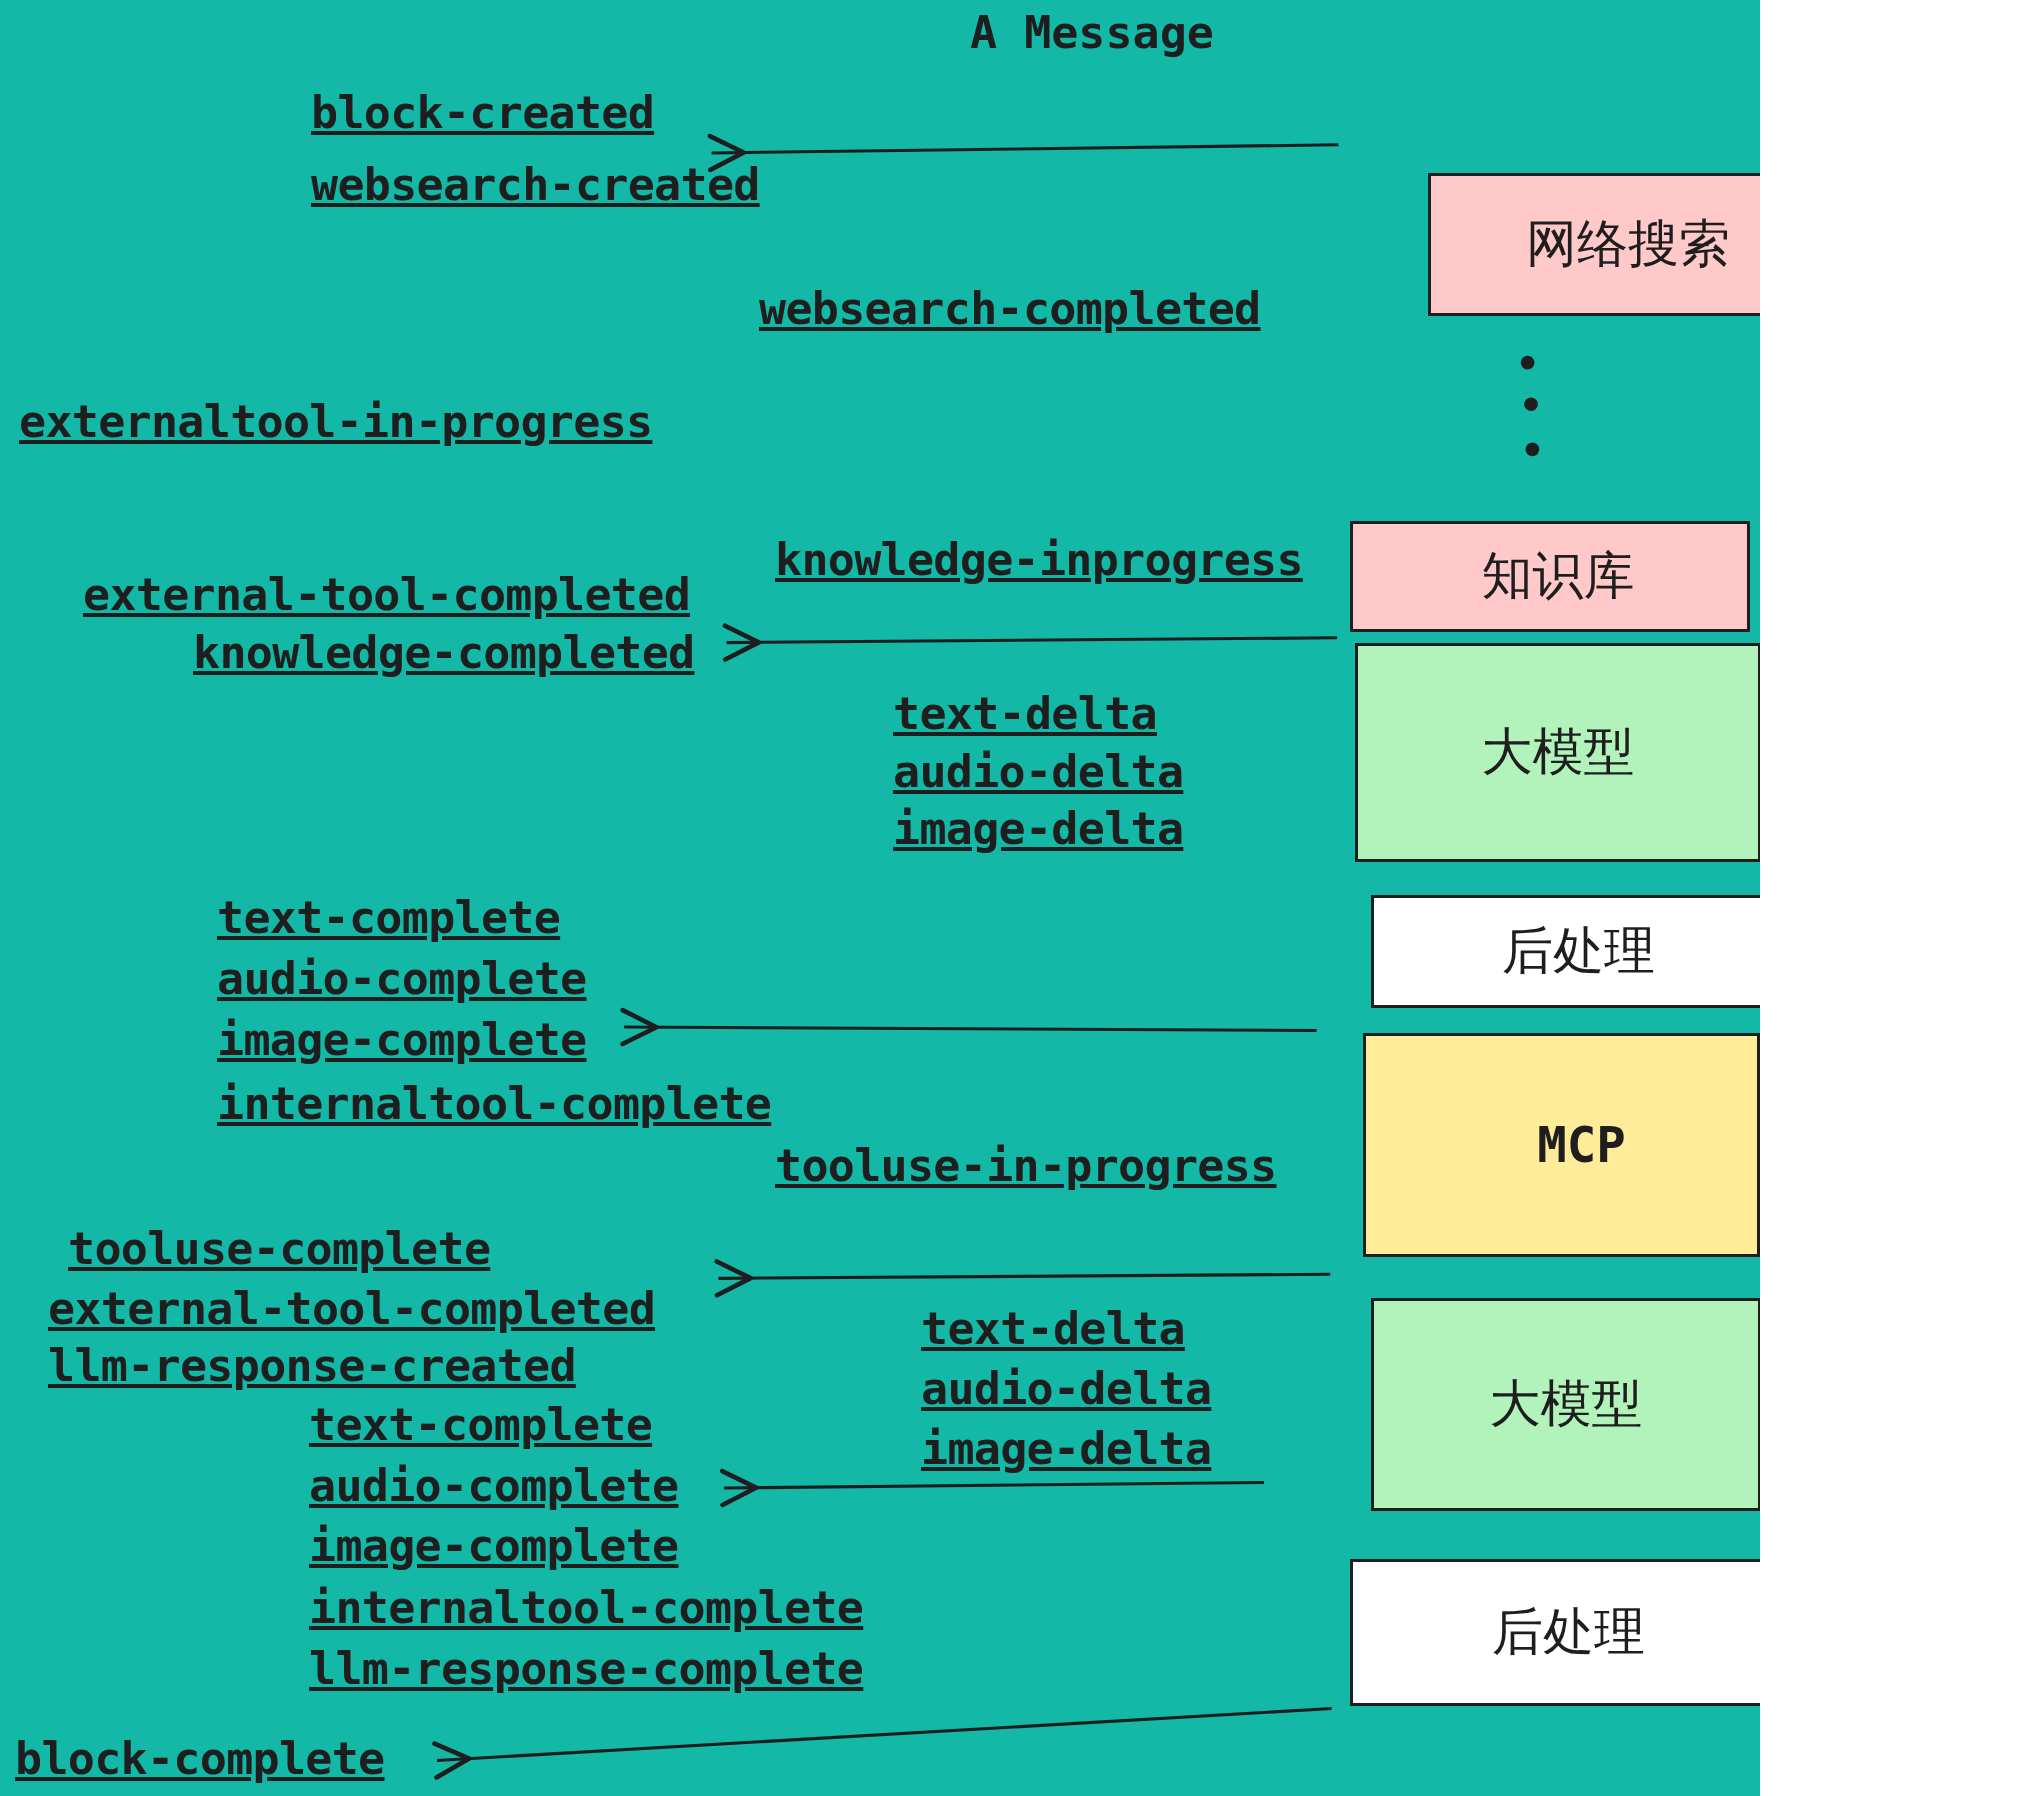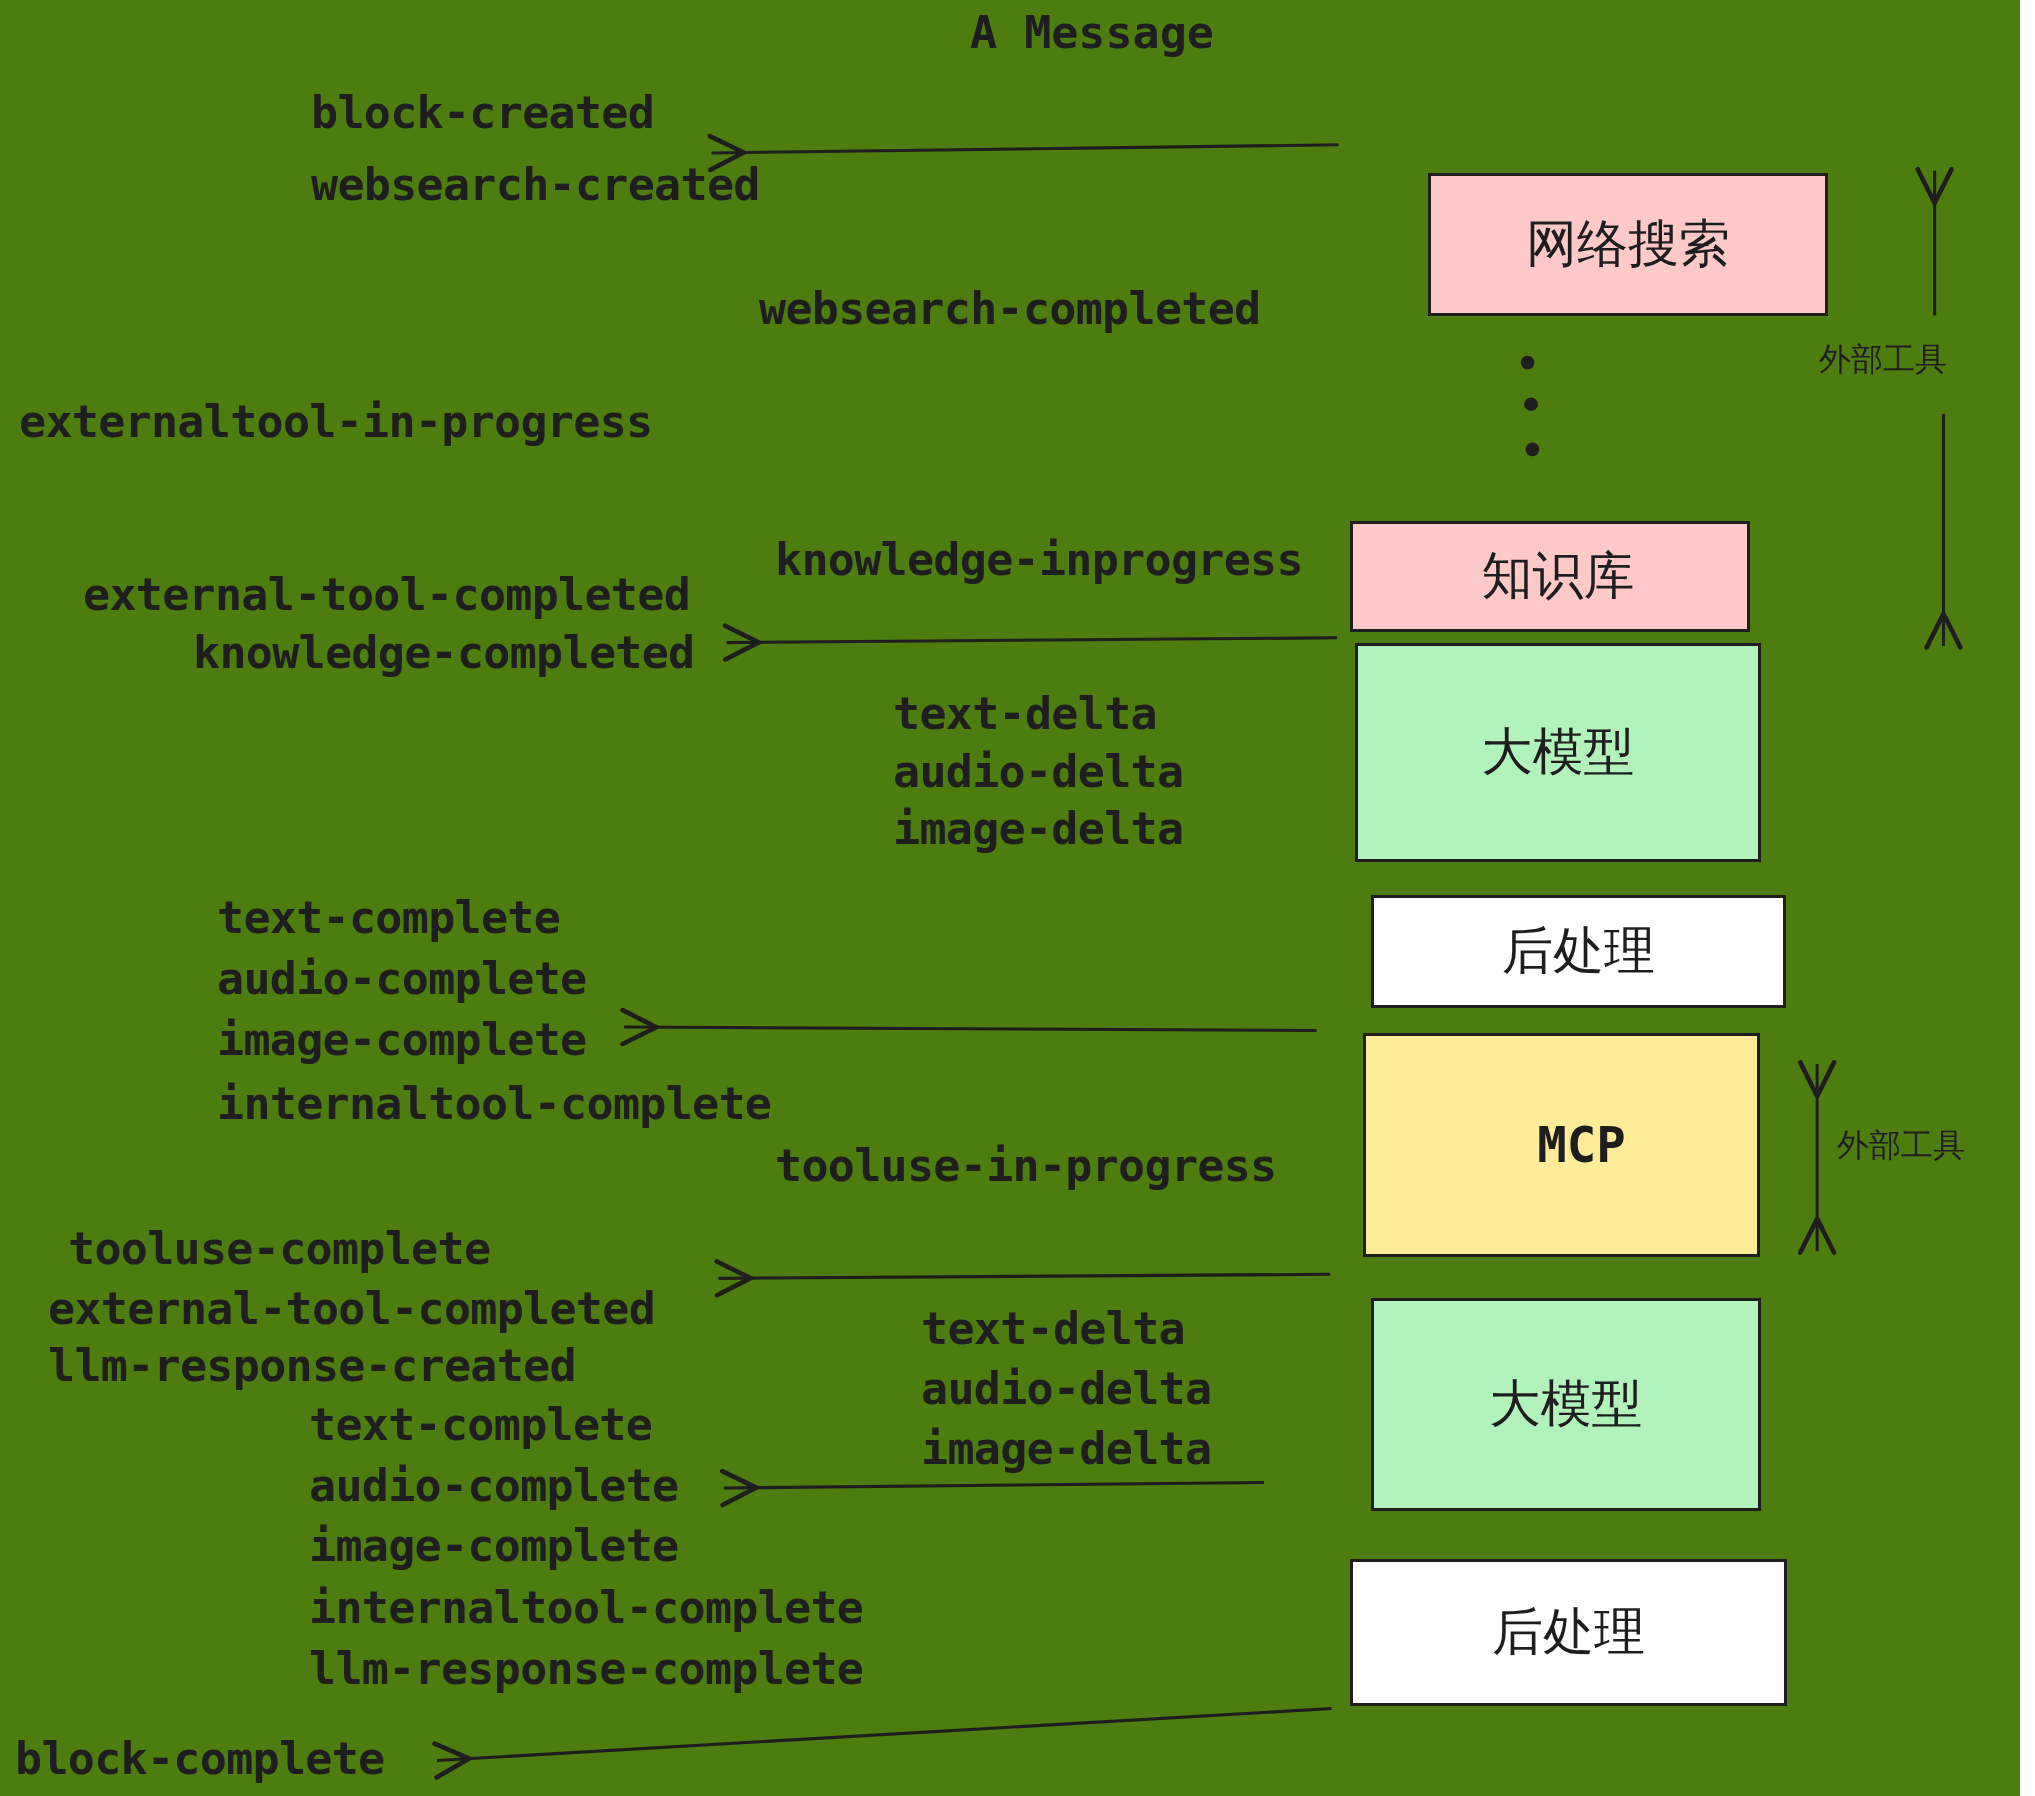--- a/index.html
+++ b/index.html
@@ -5,8 +5,8 @@
   html,body{margin:0;padding:0;background:#ffffff;}
   .canvas{
     position:relative;
-    width:2020px;height:1796px;
-    background:#4d7c0f;
+    width:1760px;height:1796px;
+    background:#14b8a6;
     color:#1e1e1e;
     font-family:"DejaVu Sans Mono",monospace;
     overflow:hidden;

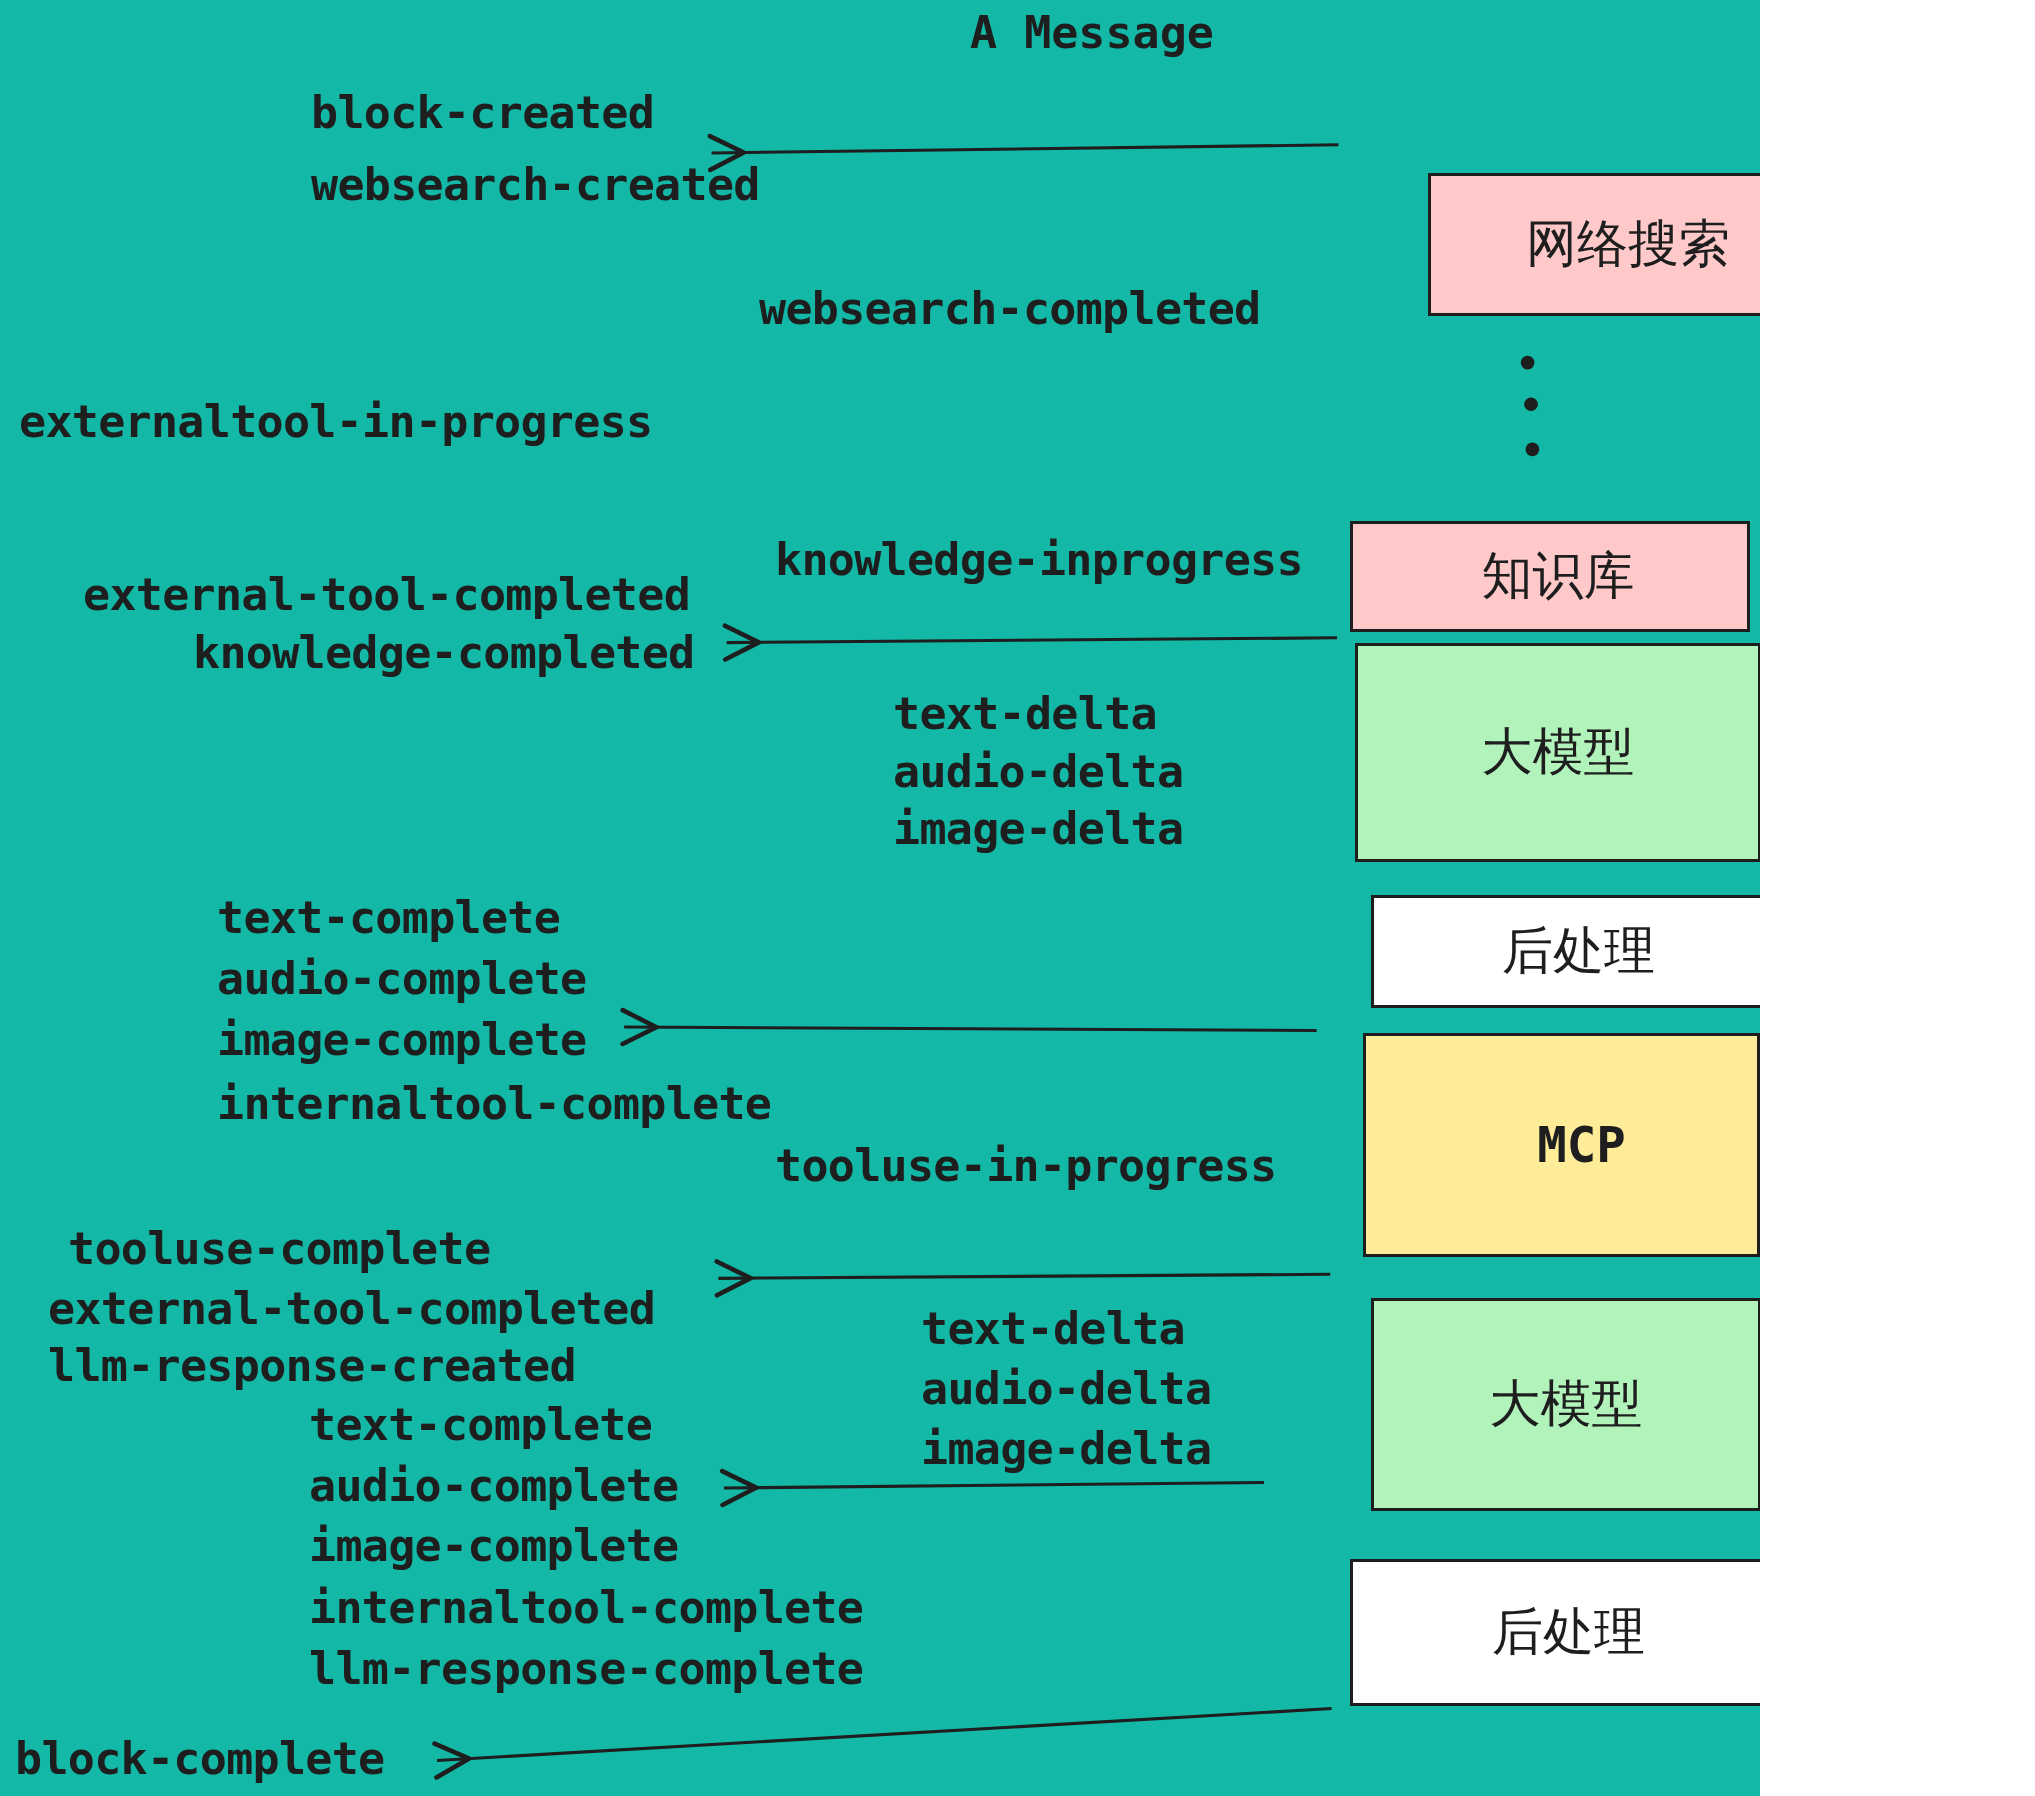--- a/index.html
+++ b/index.html
@@ -18,6 +18,7 @@
     white-space:nowrap;
     line-height:1.15;
     letter-spacing:-0.7px;
+    text-decoration:underline;
   }
   .title{
     position:absolute;

